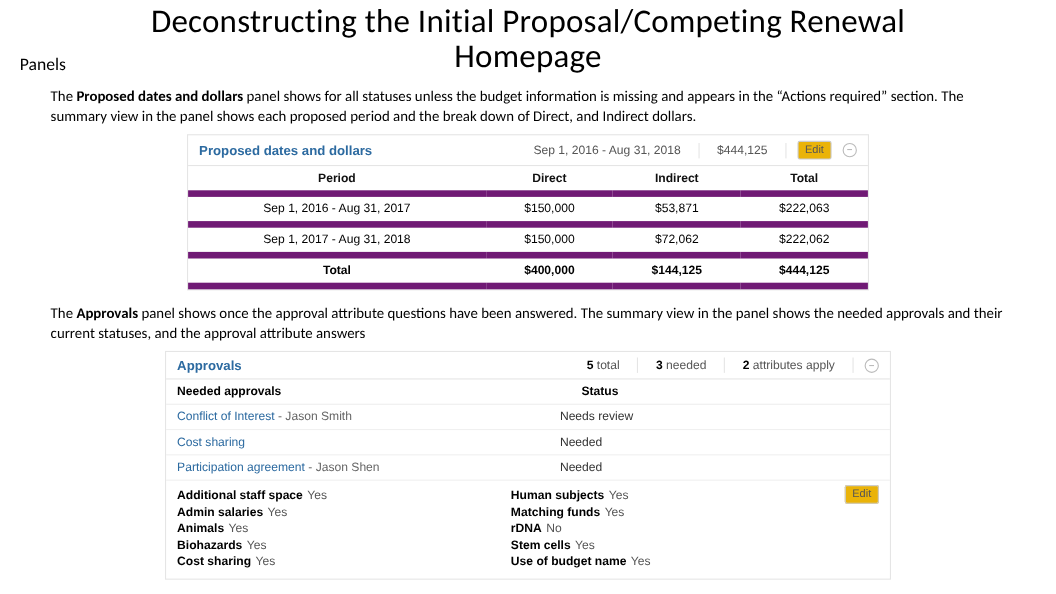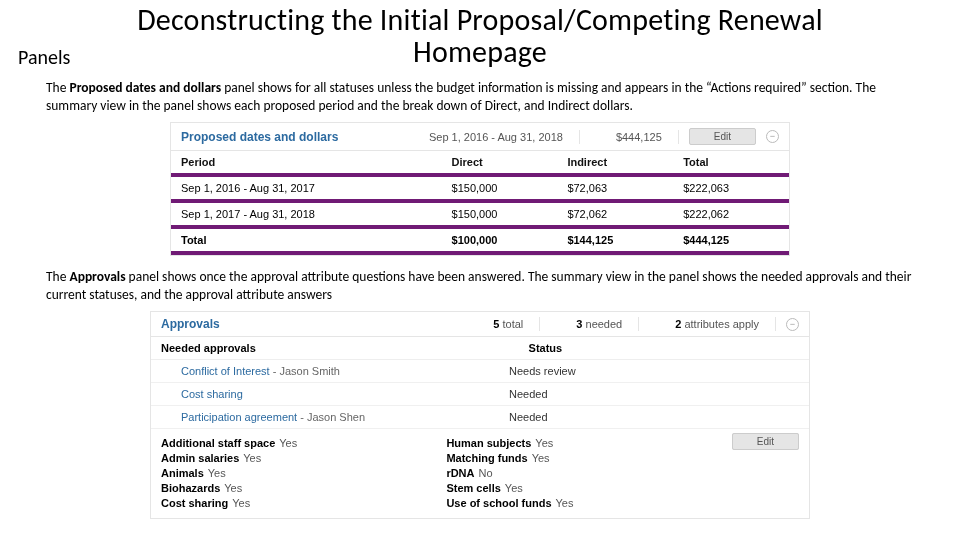--- a/index.html
+++ b/index.html
@@ -26,7 +26,7 @@
     position: absolute;
     left: 0;
     bottom: -2px;
-    font-size: 20px;
+    font-size: 16px;
     font-weight: 400;
     font-family: Calibri, "Segoe UI", Arial, sans-serif;
   }

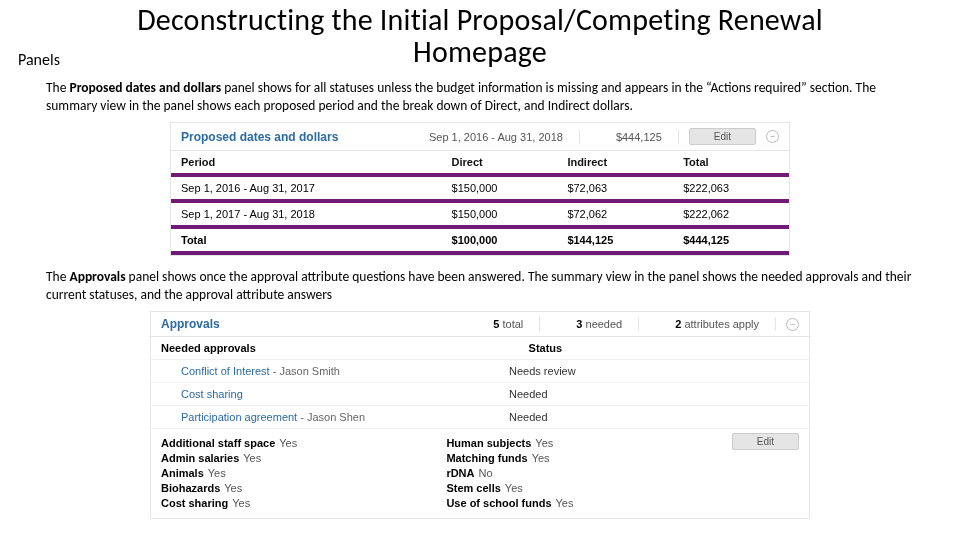--- a/index.html
+++ b/index.html
@@ -60,7 +60,7 @@
     flex: 0 0 auto;
   }
   .hdr-sep { border-left: 1px solid #e5e5e5; height: 14px; }
-  .hdr-item { padding: 0 6px; white-space: nowrap; margin-left: 20px; }
+  .hdr-item { padding: 0 6px; white-space: nowrap; }
   .hdr-item b { color: #000; font-weight: bold; }
   .spacer { flex: 1; }
   .edit-btn {

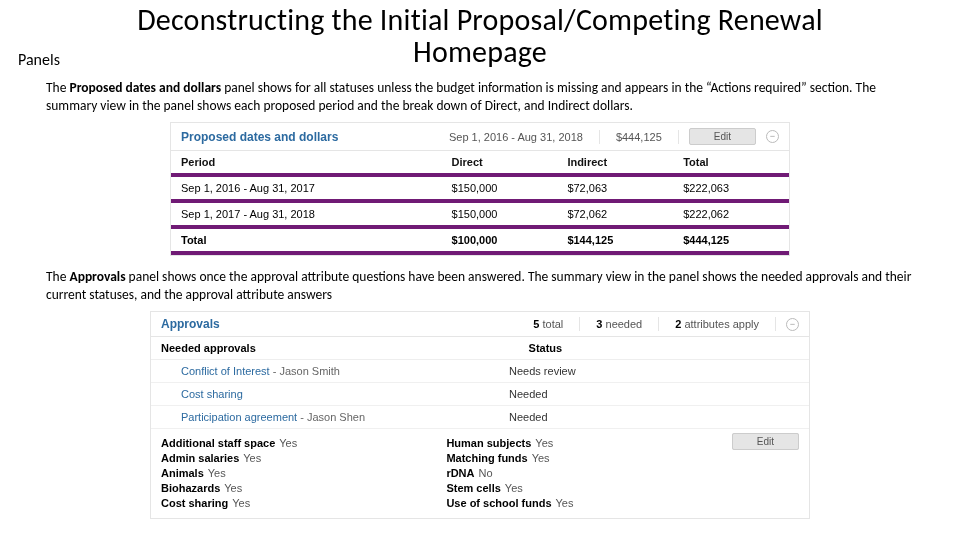--- a/index.html
+++ b/index.html
@@ -66,9 +66,9 @@
   .edit-btn {
     font-size: 10px;
     color: #555;
-    background: #e5e5e5;
+    background: #eab308;
     border: 1px solid #ccc;
-    padding: 2px 24px;
+    padding: 2px 6px;
     border-radius: 2px;
     cursor: pointer;
   }

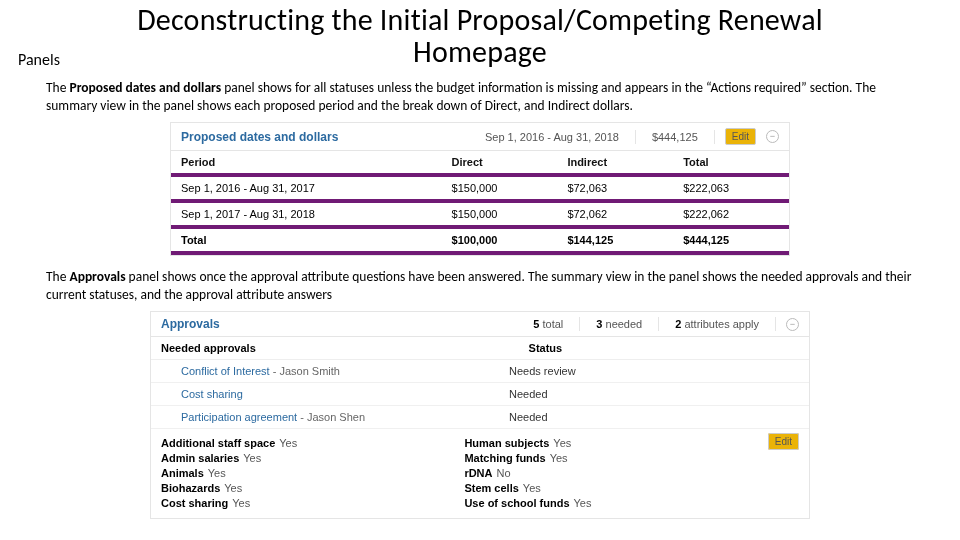--- a/index.html
+++ b/index.html
@@ -83,9 +83,9 @@
     font-size: 11px;
   }
   table.datesdollars th, table.datesdollars td {
-    text-align: left;
-    padding: 5px 10px;
-    border-bottom: 4px solid #701a75;
+    text-align: center;
+    padding: 5px 10px;
+    border-bottom: 6px solid #701a75;
     margin-top: 16px;
   }
   table.datesdollars th { font-weight: bold; color: #111; }

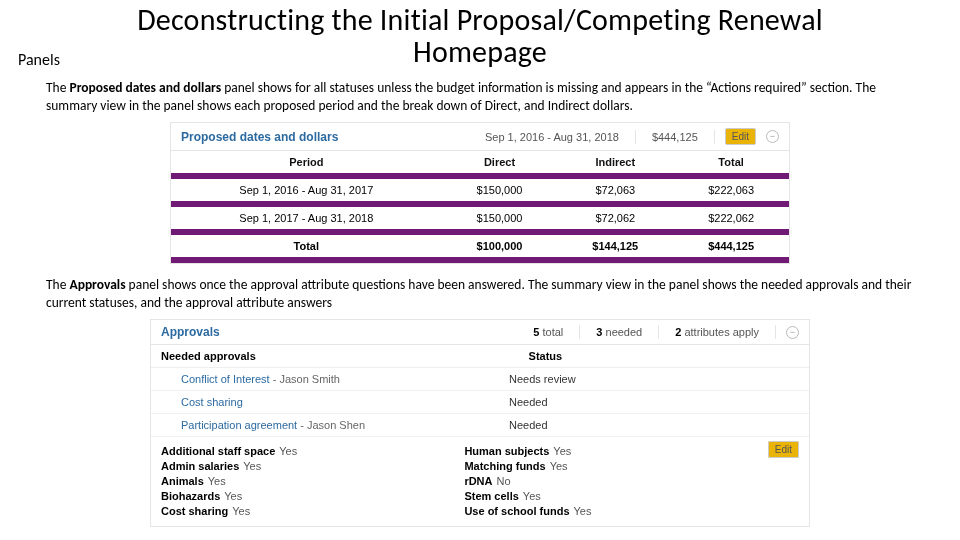--- a/index.html
+++ b/index.html
@@ -160,7 +160,7 @@
       <tr>
         <td>Sep 1, 2016 - Aug 31, 2017</td>
         <td>$150,000</td>
-        <td>$72,063</td>
+        <td>$53,871</td>
         <td>$222,063</td>
       </tr>
       <tr>

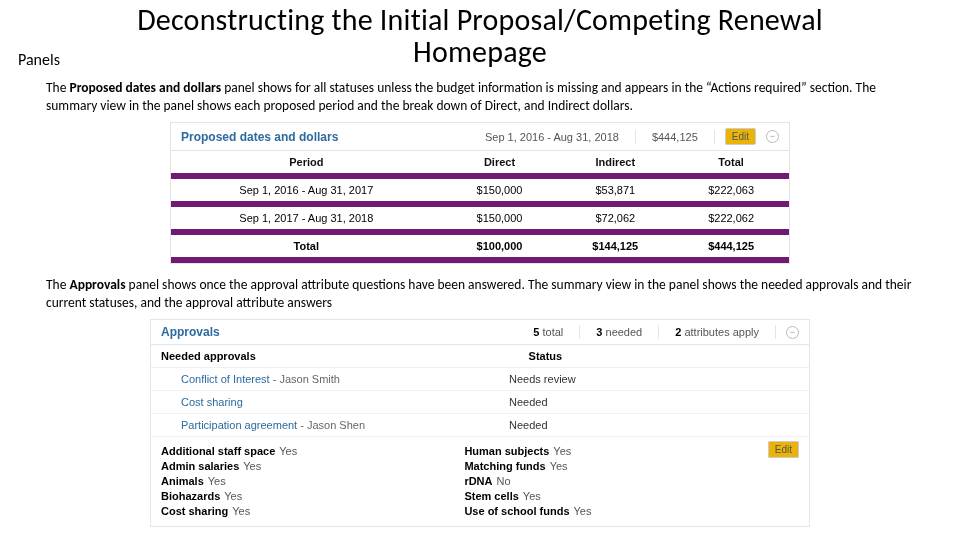--- a/index.html
+++ b/index.html
@@ -171,7 +171,7 @@
       </tr>
       <tr class="total">
         <td>Total</td>
-        <td>$100,000</td>
+        <td>$400,000</td>
         <td>$144,125</td>
         <td>$444,125</td>
       </tr>

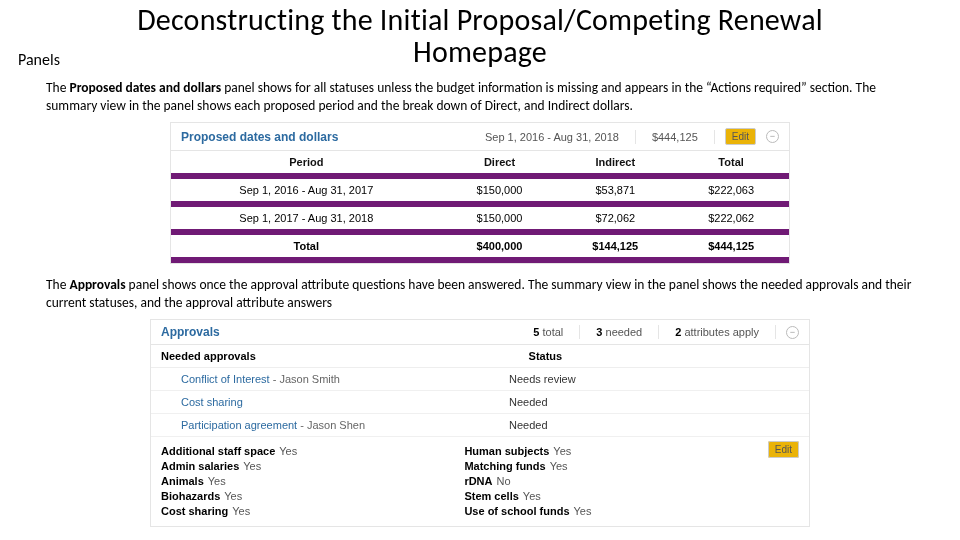--- a/index.html
+++ b/index.html
@@ -110,7 +110,7 @@
   }
   .appr-row .col1 { flex: 1.2; }
   .appr-row .col2 { flex: 1; color: #333; }
-  .appr-row .link { color: #2c6aa0; margin-left: 20px; }
+  .appr-row .link { color: #2c6aa0; }
   .appr-row .suffix { color: #666; }
   .attr-block {
     display: flex;

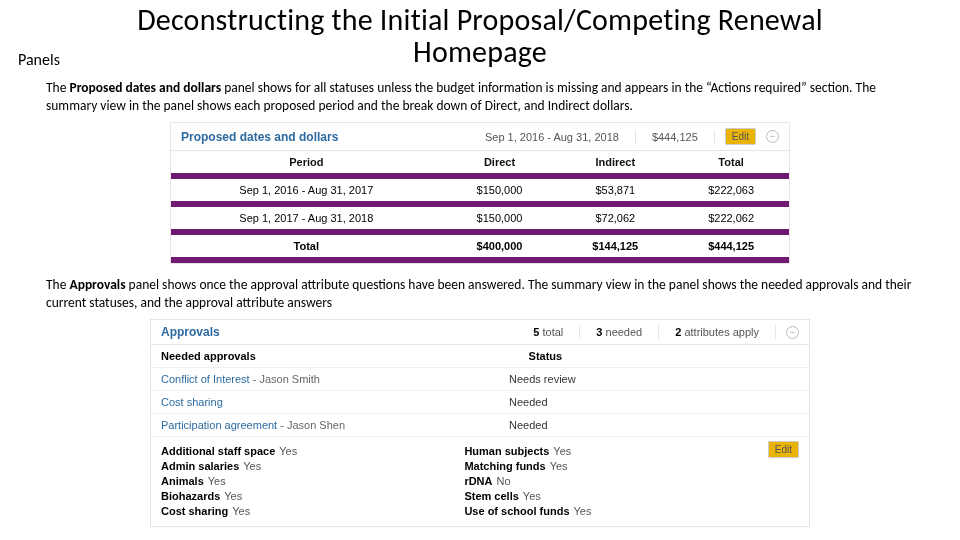--- a/index.html
+++ b/index.html
@@ -224,7 +224,7 @@
           <div class="attr-line"><b>Matching funds</b><span class="val">Yes</span></div>
           <div class="attr-line"><b>rDNA</b><span class="val">No</span></div>
           <div class="attr-line"><b>Stem cells</b><span class="val">Yes</span></div>
-          <div class="attr-line"><b>Use of school funds</b><span class="val">Yes</span></div>
+          <div class="attr-line"><b>Use of budget name</b><span class="val">Yes</span></div>
         </div>
       <div class="attr-edit"><span class="edit-btn">Edit</span></div>
     </div>

